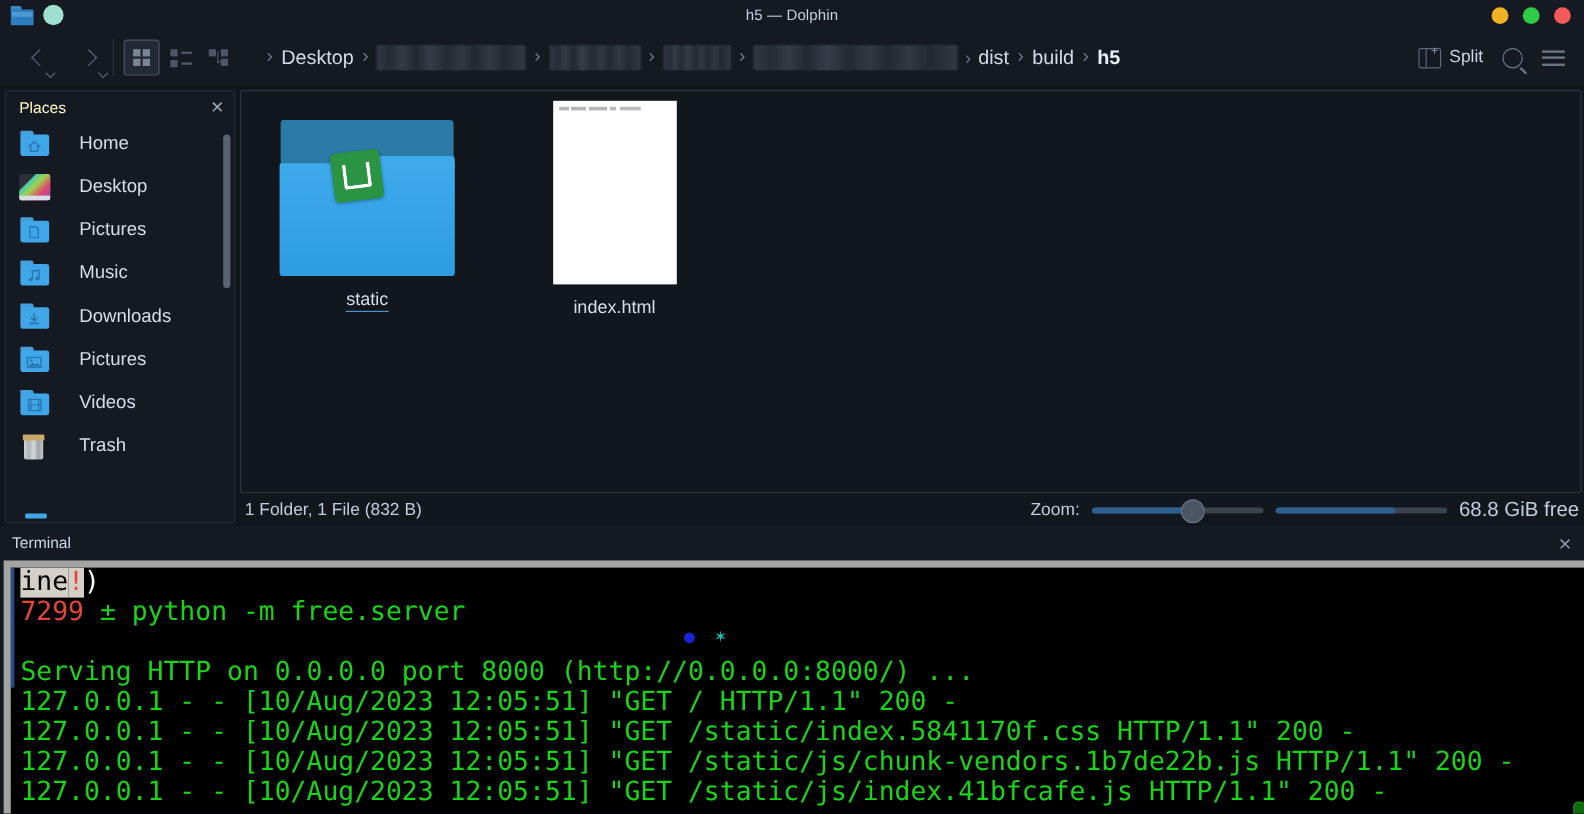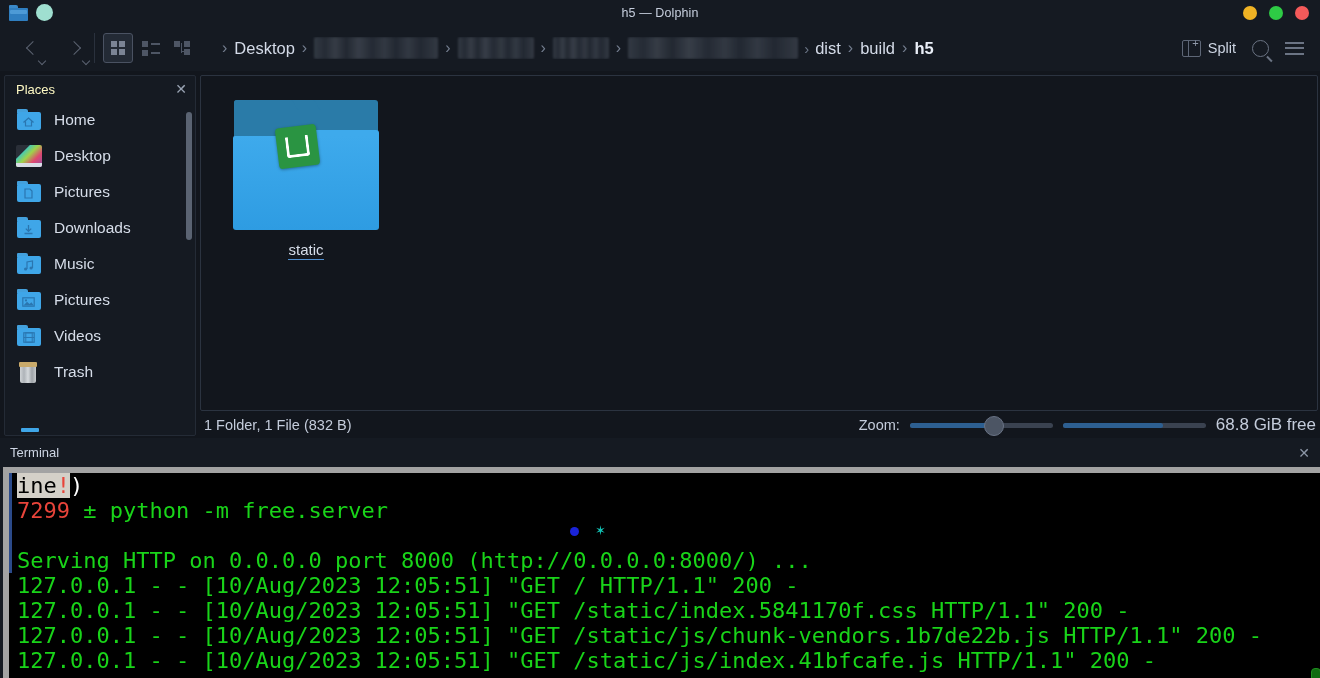--- a/index.html
+++ b/index.html
@@ -266,7 +266,7 @@
   .place {
     display: flex;
     align-items: center;
-    gap: 12px;
+    gap: 24px;
     height: 36px;
   }
   .place-label { font-size: 15.5px; color: #d6dde9; }

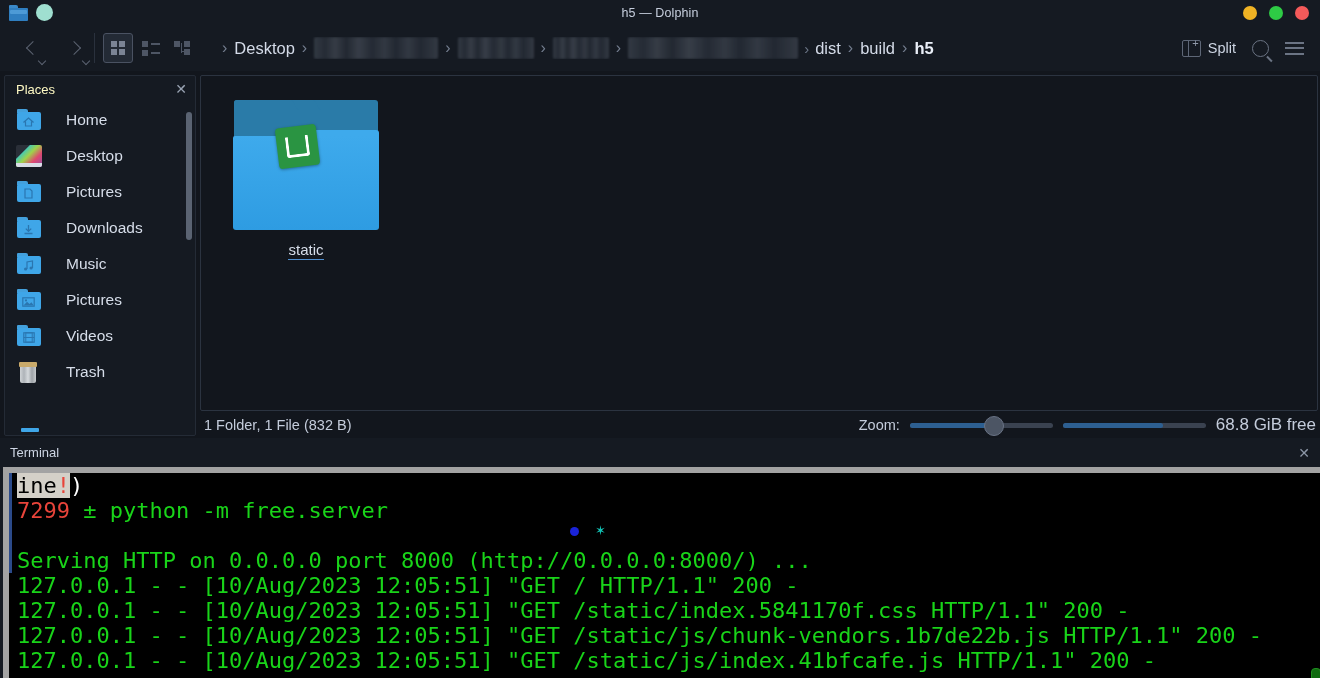--- a/index.html
+++ b/index.html
@@ -726,19 +726,6 @@
               <span class="bd"></span>
             <span class="gl">
                 <svg width="11" height="11" viewBox="0 0 11 11">
-                  <path d="M5.5 1 V7 M2.8 4.6 L5.5 7.4 L8.2 4.6 M1.5 9.5 H9.5" fill="none" stroke="#2a76b0" stroke-width="1.3"></path>
-                </svg>
-              </span>
-          </span>
-          <span class="place-label">Downloads</span>
-        </div>
-
-        <div class="place">
-          <span class="pfolder">
-            <span class="tab"></span>
-              <span class="bd"></span>
-            <span class="gl">
-                <svg width="11" height="11" viewBox="0 0 11 11">
                   <path d="M4 9 V2 L9.5 1 V8" fill="none" stroke="#2a76b0" stroke-width="1.2"></path>
                   <circle cx="2.6" cy="9" r="1.6" fill="#2a76b0"></circle>
                   <circle cx="8.1" cy="8" r="1.6" fill="#2a76b0"></circle>
@@ -746,6 +733,19 @@
               </span>
           </span>
           <span class="place-label">Music</span>
+        </div>
+
+        <div class="place">
+          <span class="pfolder">
+            <span class="tab"></span>
+              <span class="bd"></span>
+            <span class="gl">
+                <svg width="11" height="11" viewBox="0 0 11 11">
+                  <path d="M5.5 1 V7 M2.8 4.6 L5.5 7.4 L8.2 4.6 M1.5 9.5 H9.5" fill="none" stroke="#2a76b0" stroke-width="1.3"></path>
+                </svg>
+              </span>
+          </span>
+          <span class="place-label">Downloads</span>
         </div>
 
         <div class="place">

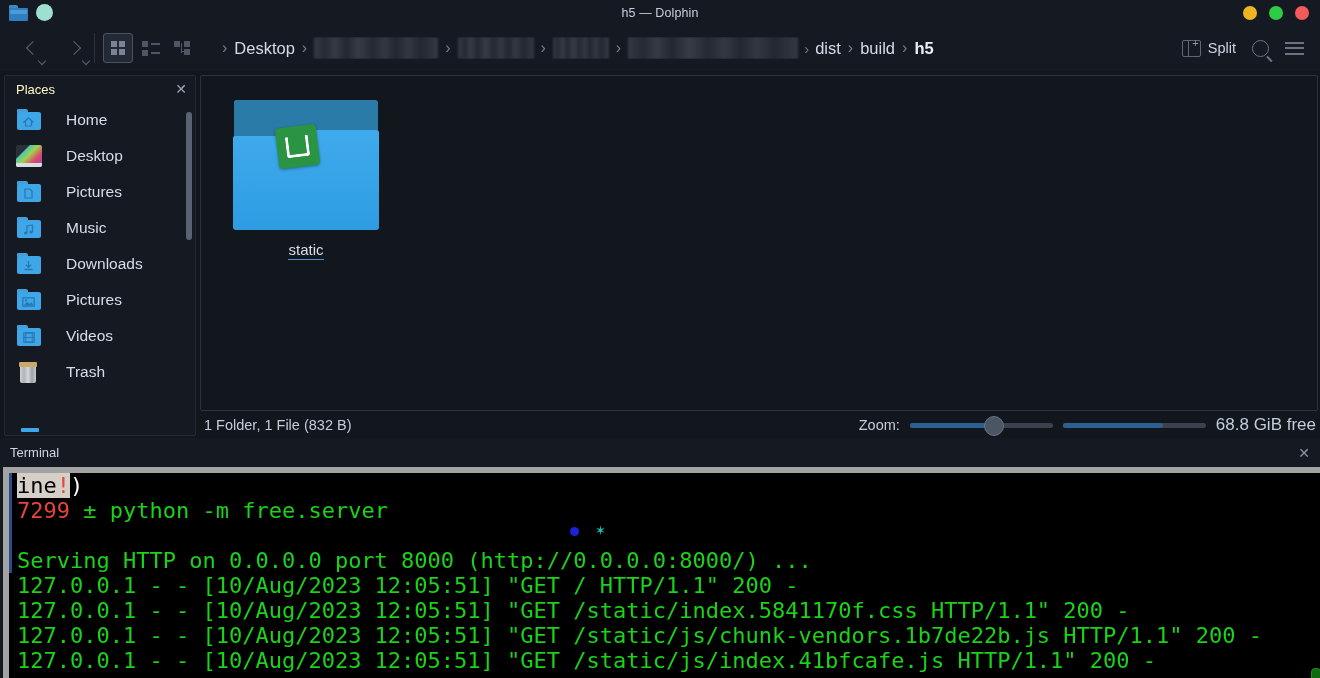--- a/index.html
+++ b/index.html
@@ -810,6 +810,12 @@
         <div><span class="file-label hovered">static</span></div>
       </div>
 
+      <div class="file-item html-item">
+        <div class="html-thumb">
+          <div class="line"></div>
+        </div>
+        <div><span class="file-label">index.html</span></div>
+      </div>
     </div>
 
     <div class="statusbar">

